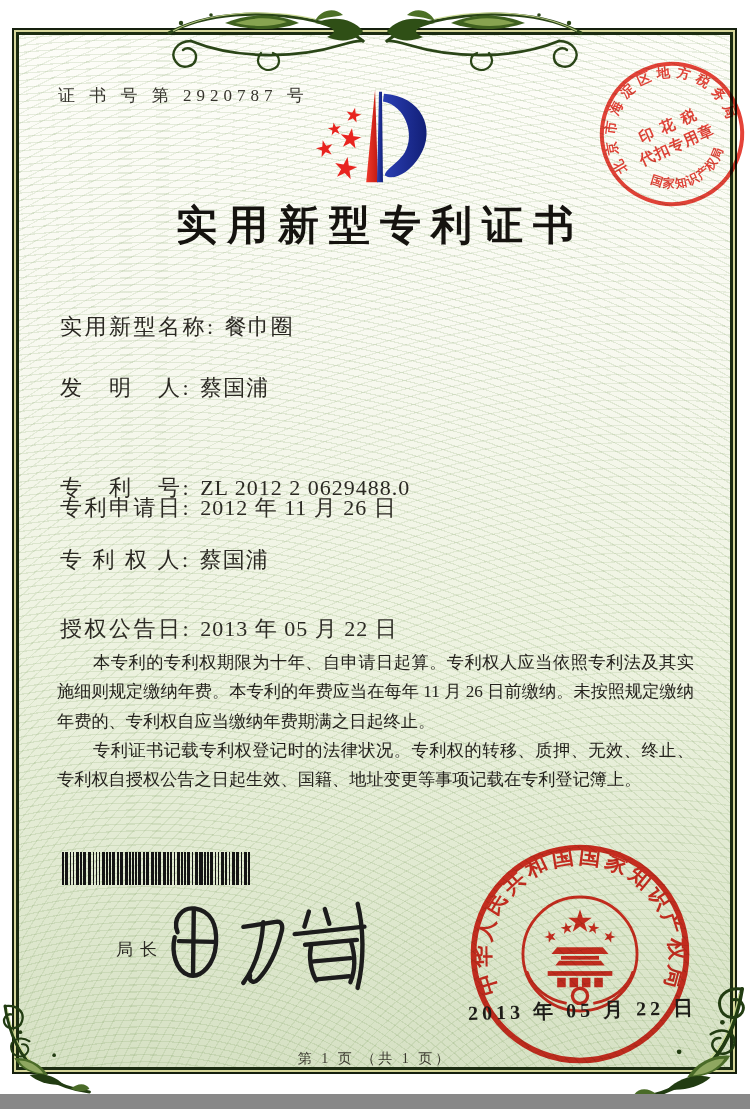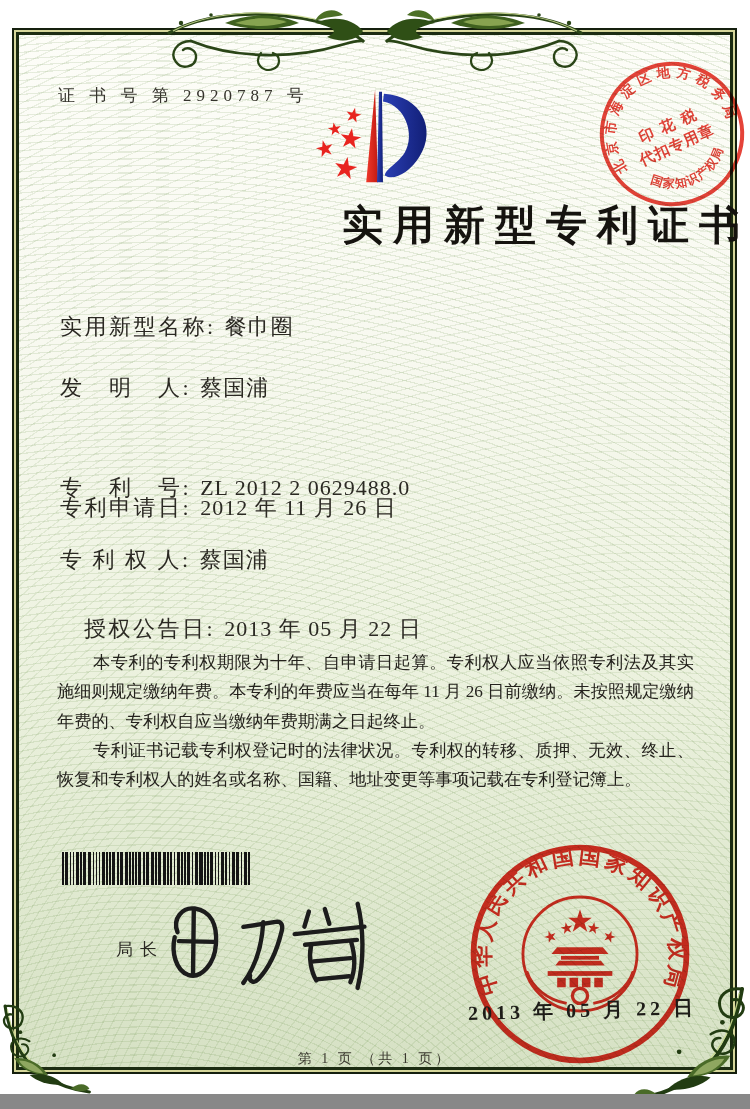--- a/index.html
+++ b/index.html
@@ -36,7 +36,7 @@
     transform:rotate(-24deg);opacity:.95;mix-blend-mode:multiply;
   }
   .title{
-    position:absolute;left:0;right:0;top:198px;text-align:right;
+    position:absolute;left:0;right:0;top:198px;text-align:center;
     font-size:41px;font-weight:bold;letter-spacing:10px;text-indent:10px;color:#15130f;
   }
   .fields{position:absolute;left:60px;top:0;width:620px;}

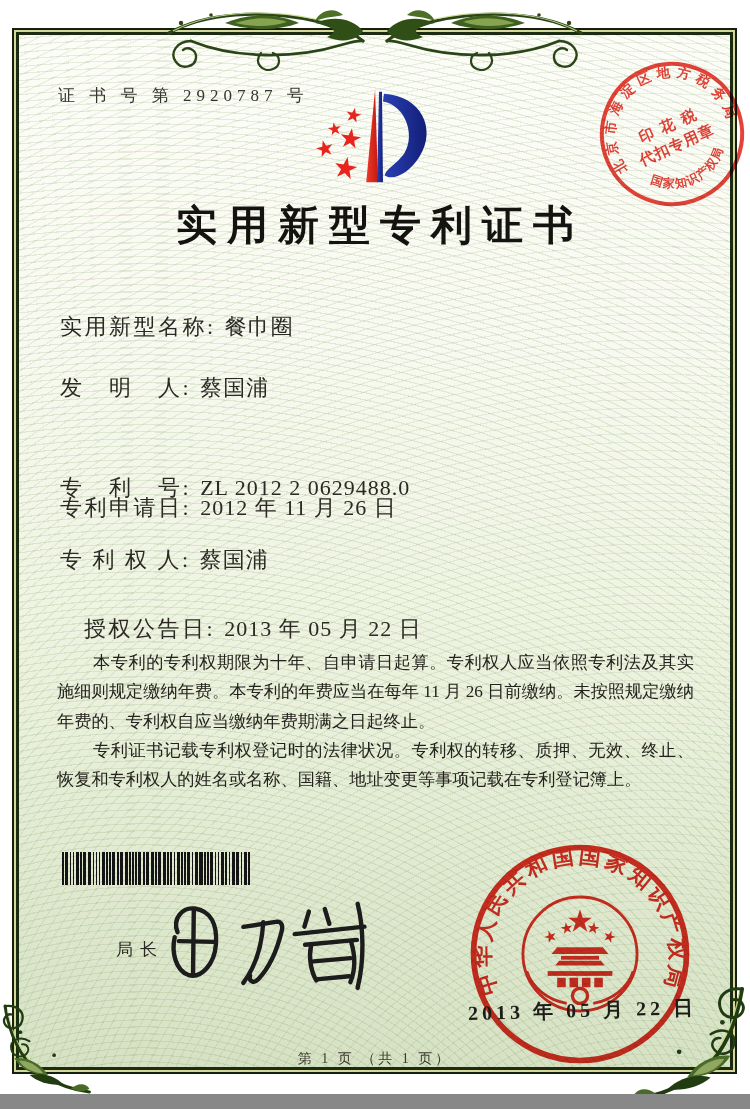--- a/index.html
+++ b/index.html
@@ -43,7 +43,7 @@
   .field{position:absolute;left:0;font-size:22px;color:#2b2923;white-space:nowrap;}
   .field .lbl{letter-spacing:2.5px;}
   .field .val{margin-left:9px;letter-spacing:1px;}
-  .f0{top:312px;} .f1{top:373px;text-align:center;} .f2{top:433px;margin-top:40px;} .f3{top:493px;} .f4{top:545px;} .f5{top:614px;margin-left:24px;}
+  .f0{top:312px;} .f1{top:373px;text-align:center;} .f2{top:433px;margin-top:40px;} .f3{top:493px;} .f4{top:545px;} .f5{top:614px;}
   .paras{
     position:absolute;left:57px;top:648px;width:637px;
     font-size:17.2px;line-height:29.3px;text-align:justify;color:#24221d;

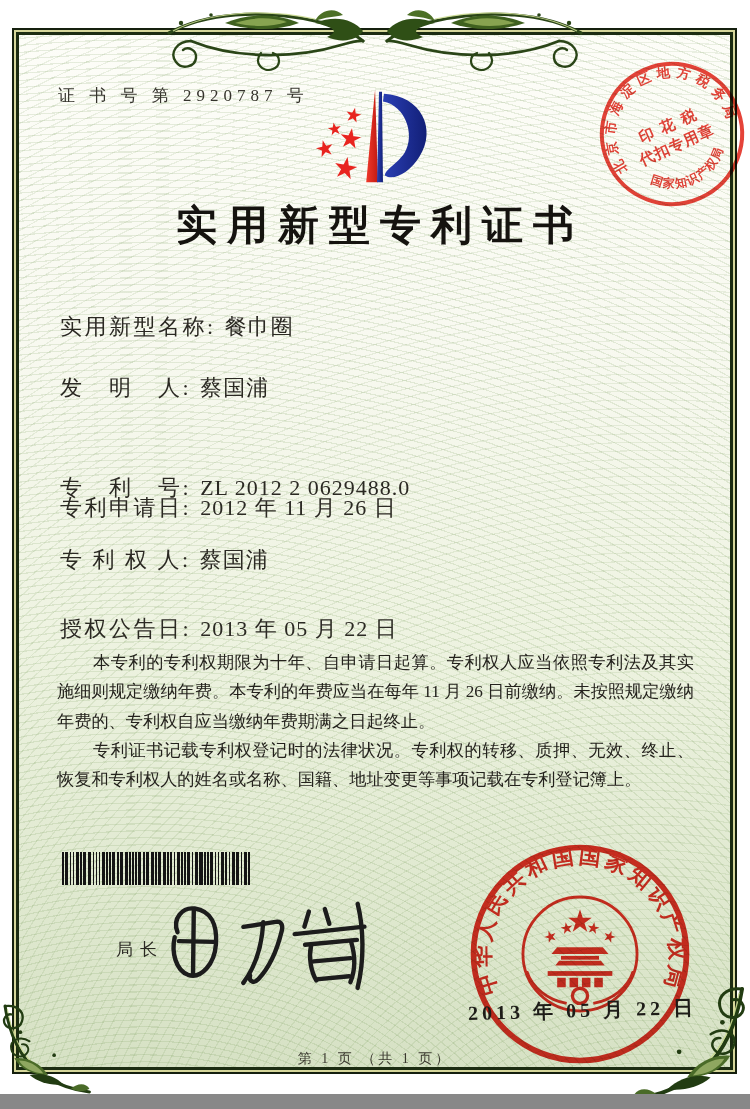--- a/index.html
+++ b/index.html
@@ -184,7 +184,7 @@
 
   <div class="paras">
     <p>本专利的专利权期限为十年、自申请日起算。专利权人应当依照专利法及其实施细则规定缴纳年费。本专利的年费应当在每年 11 月 26 日前缴纳。未按照规定缴纳年费的、专利权自应当缴纳年费期满之日起终止。</p>
-    <p>专利证书记载专利权登记时的法律状况。专利权的转移、质押、无效、终止、恢复和专利权人的姓名或名称、国籍、地址变更等事项记载在专利登记簿上。</p>
+    <p>专利证书记载专利权登记时的法律状况。专利权的转移、质押、无效、终止、专利权自授权公告之日起生效、国籍、地址变更等事项记载在专利登记簿上。</p>
   </div>
 
   <div class="barcode" id="barcode">

